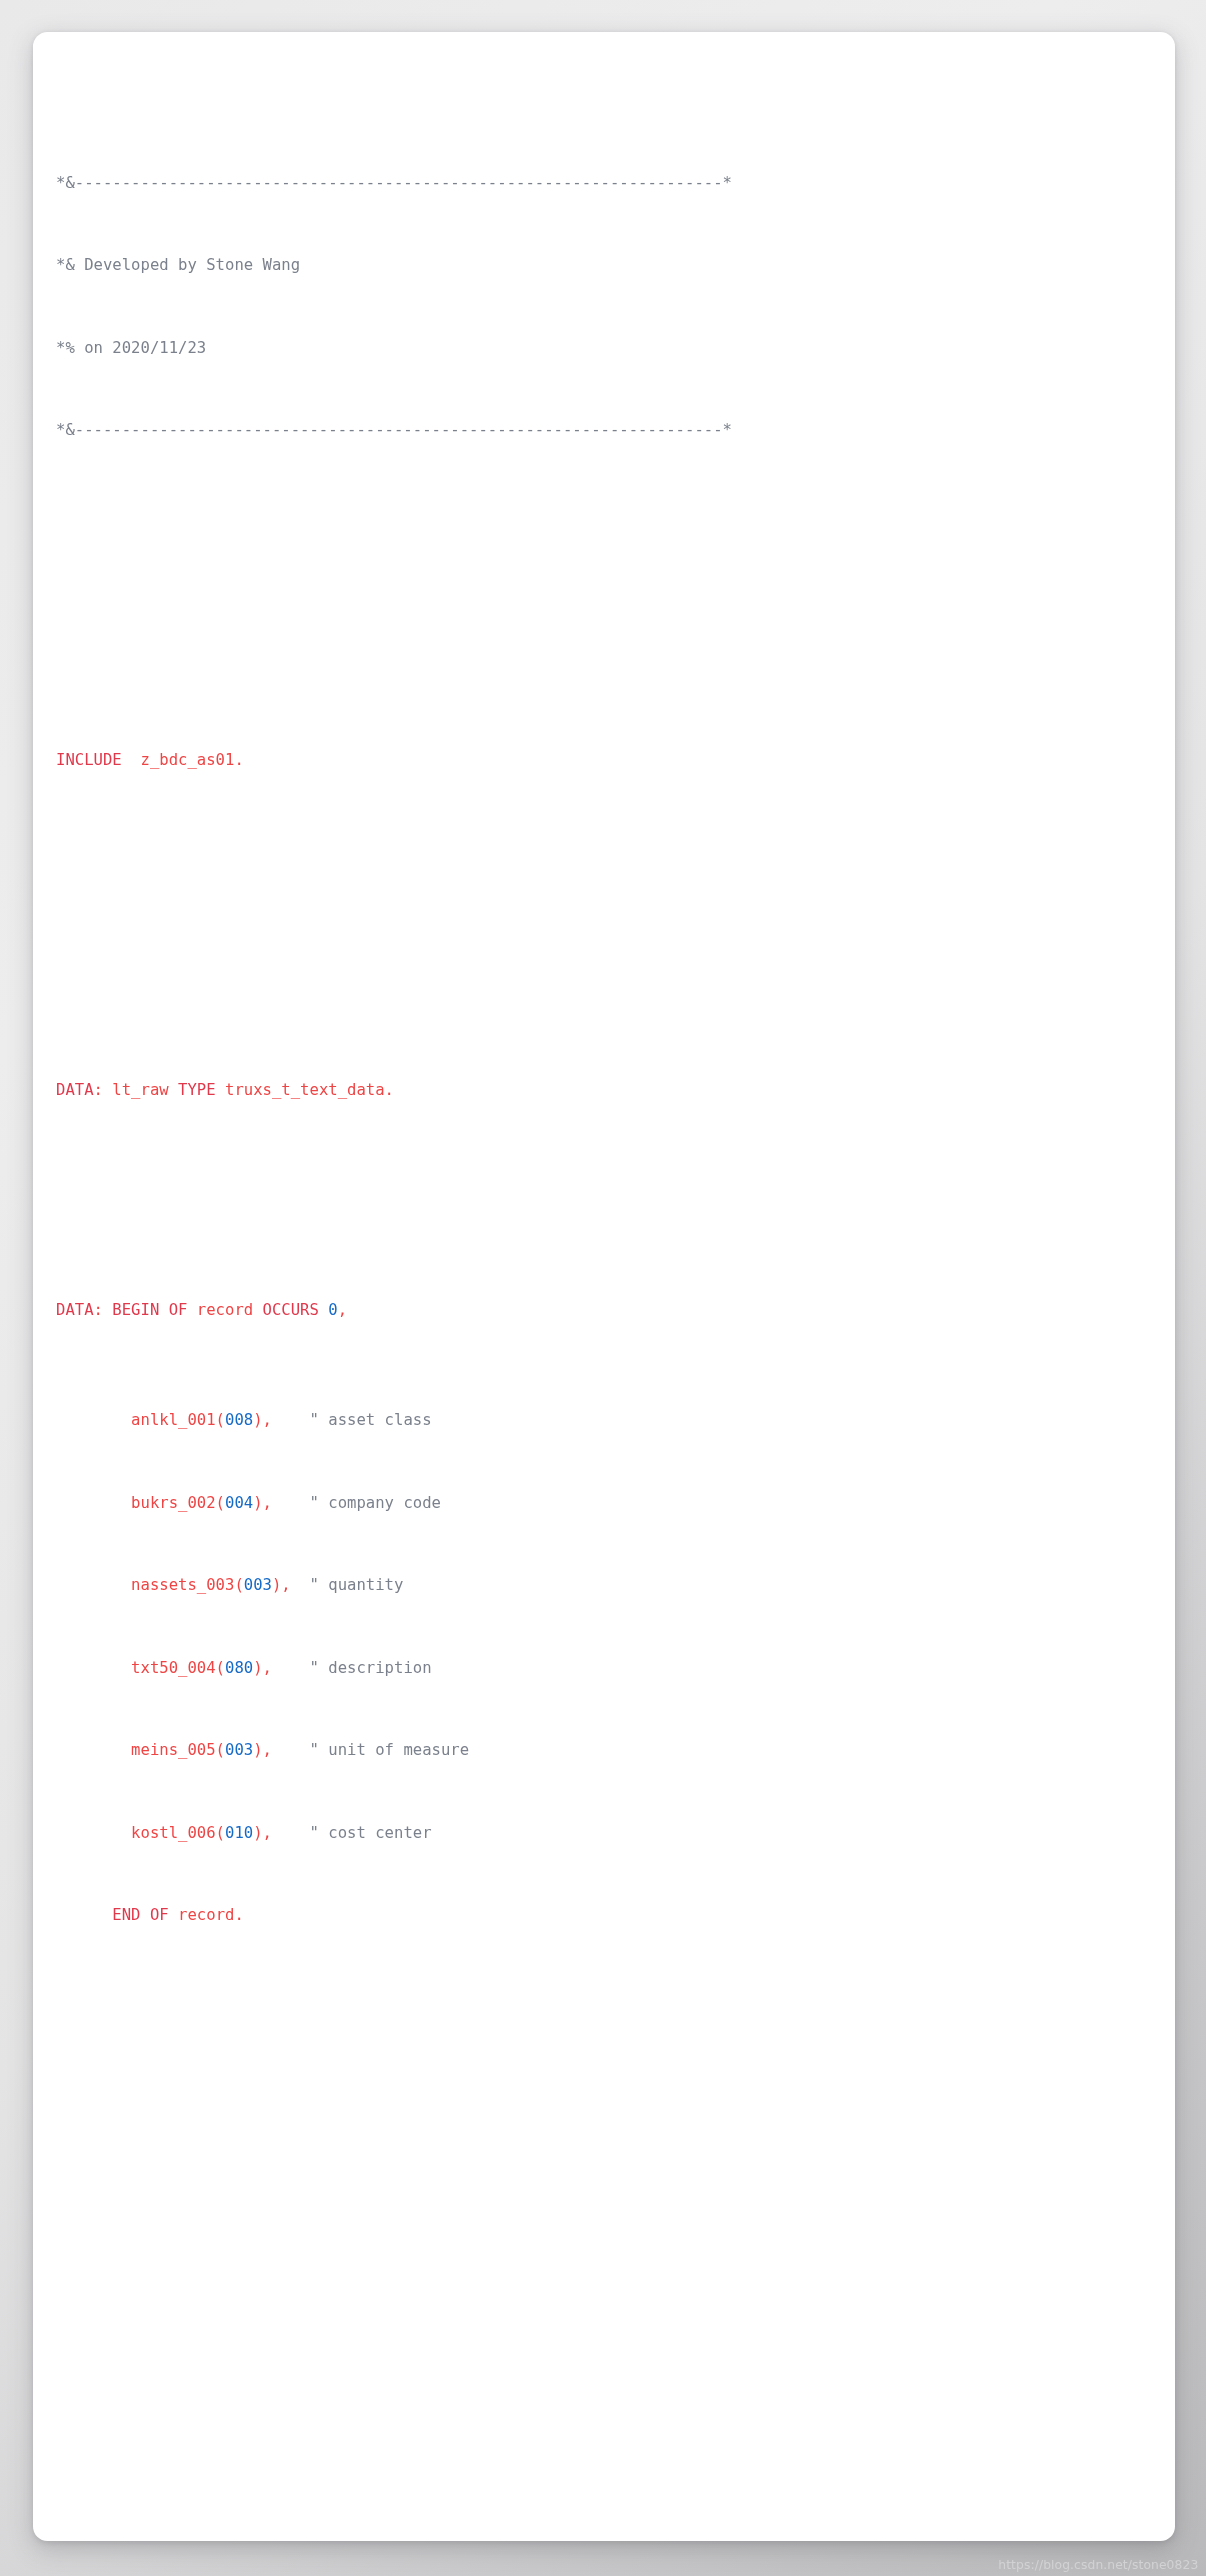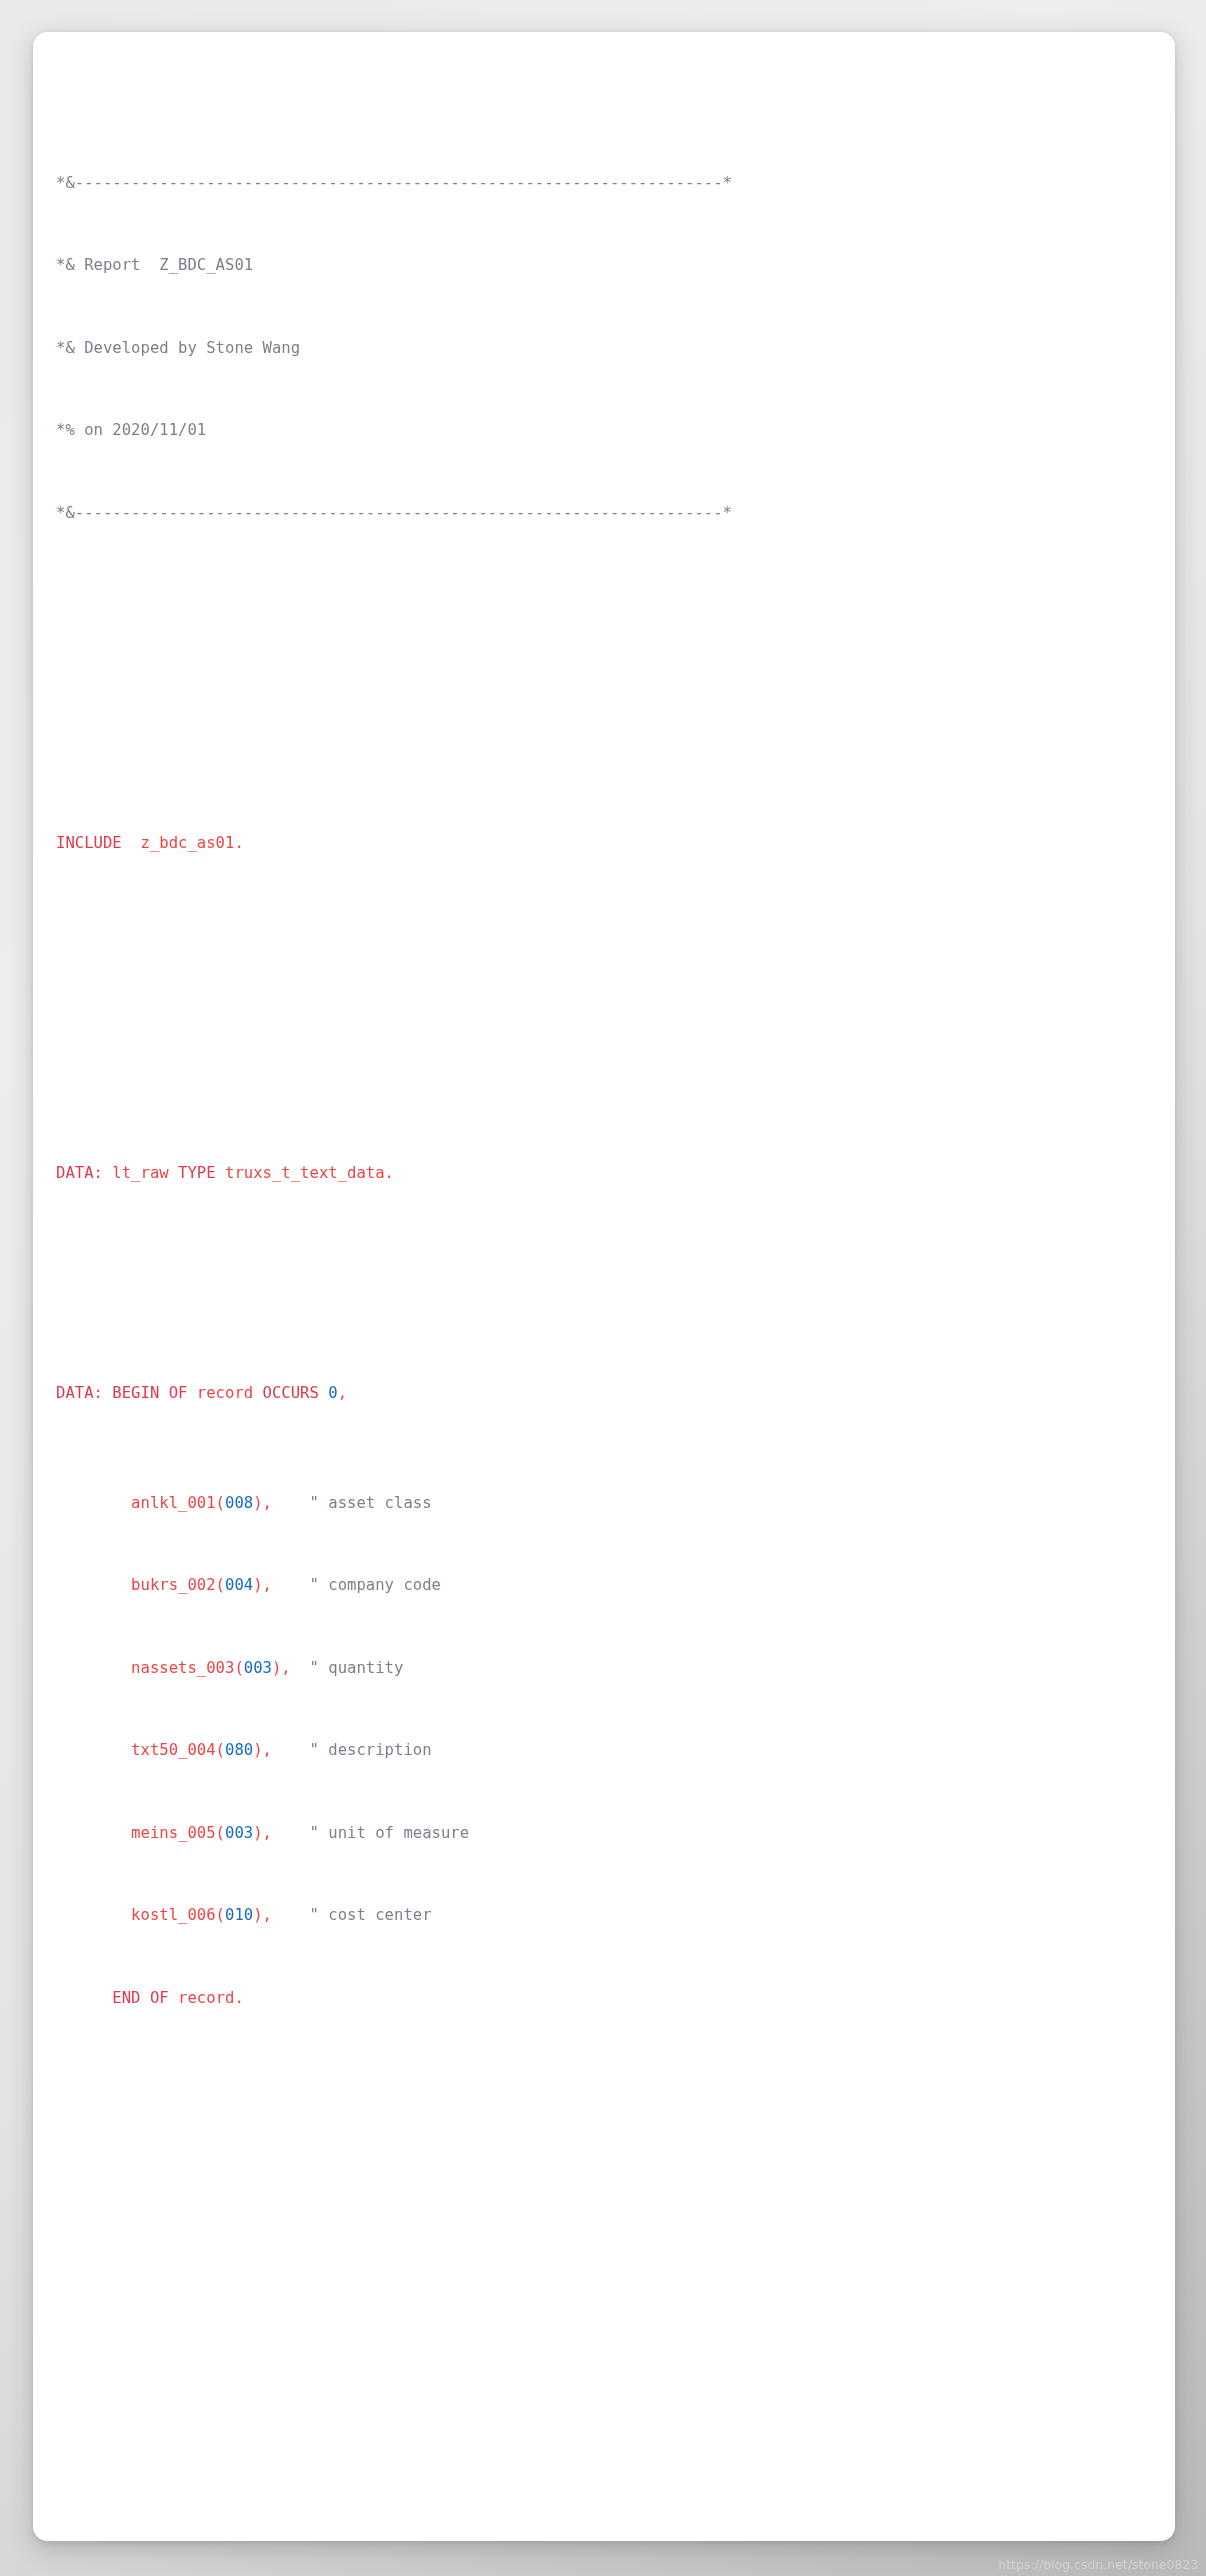--- a/index.html
+++ b/index.html
@@ -68,7 +68,6 @@
 
     
     <span class="ln"><span class="cmt">*&amp;---------------------------------------------------------------------*</span></span>
-    <span class="ln"><span class="cmt">*&amp; Report  Z_BDC_AS01</span></span>
     <span class="ln"><span class="cmt">*&amp; Developed by Stone Wang</span></span>
     <span class="ln"><span class="cmt">*% on 2020/11/01</span></span>
     <span class="ln"><span class="cmt">*&amp;---------------------------------------------------------------------*</span></span>

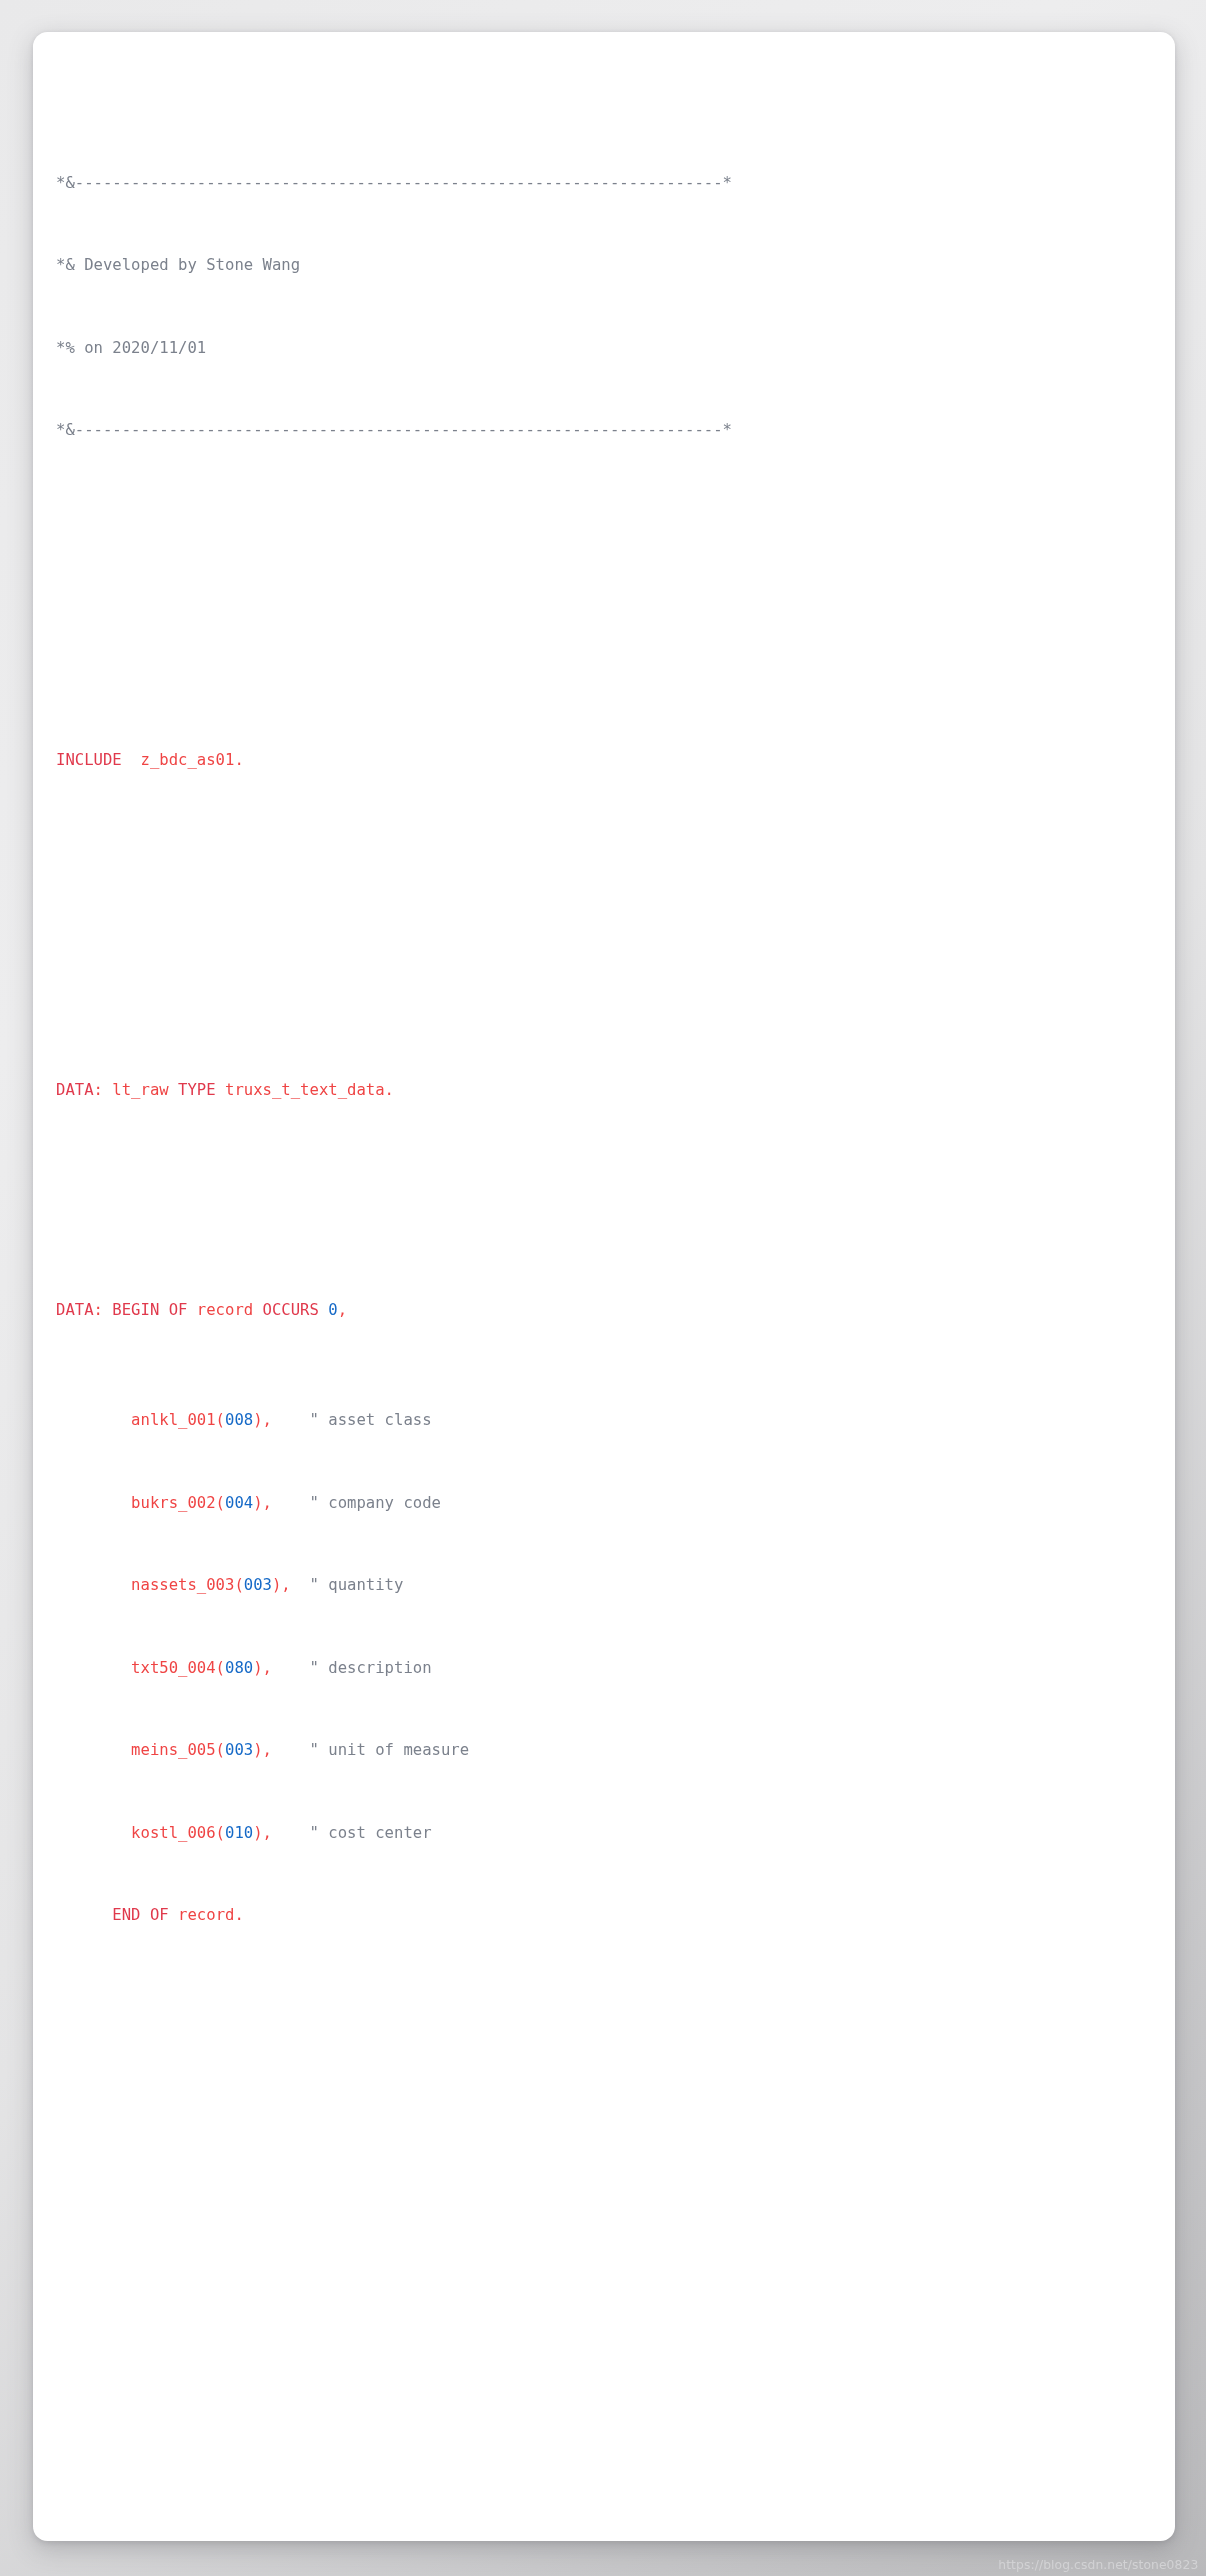--- a/index.html
+++ b/index.html
@@ -69,7 +69,7 @@
     
     <span class="ln"><span class="cmt">*&amp;---------------------------------------------------------------------*</span></span>
     <span class="ln"><span class="cmt">*&amp; Developed by Stone Wang</span></span>
-    <span class="ln"><span class="cmt">*% on 2020/11/01</span></span>
+    <span class="ln"><span class="cmt">*% on 2020/11/23</span></span>
     <span class="ln"><span class="cmt">*&amp;---------------------------------------------------------------------*</span></span>
 
     <span class="ln blank"></span>

